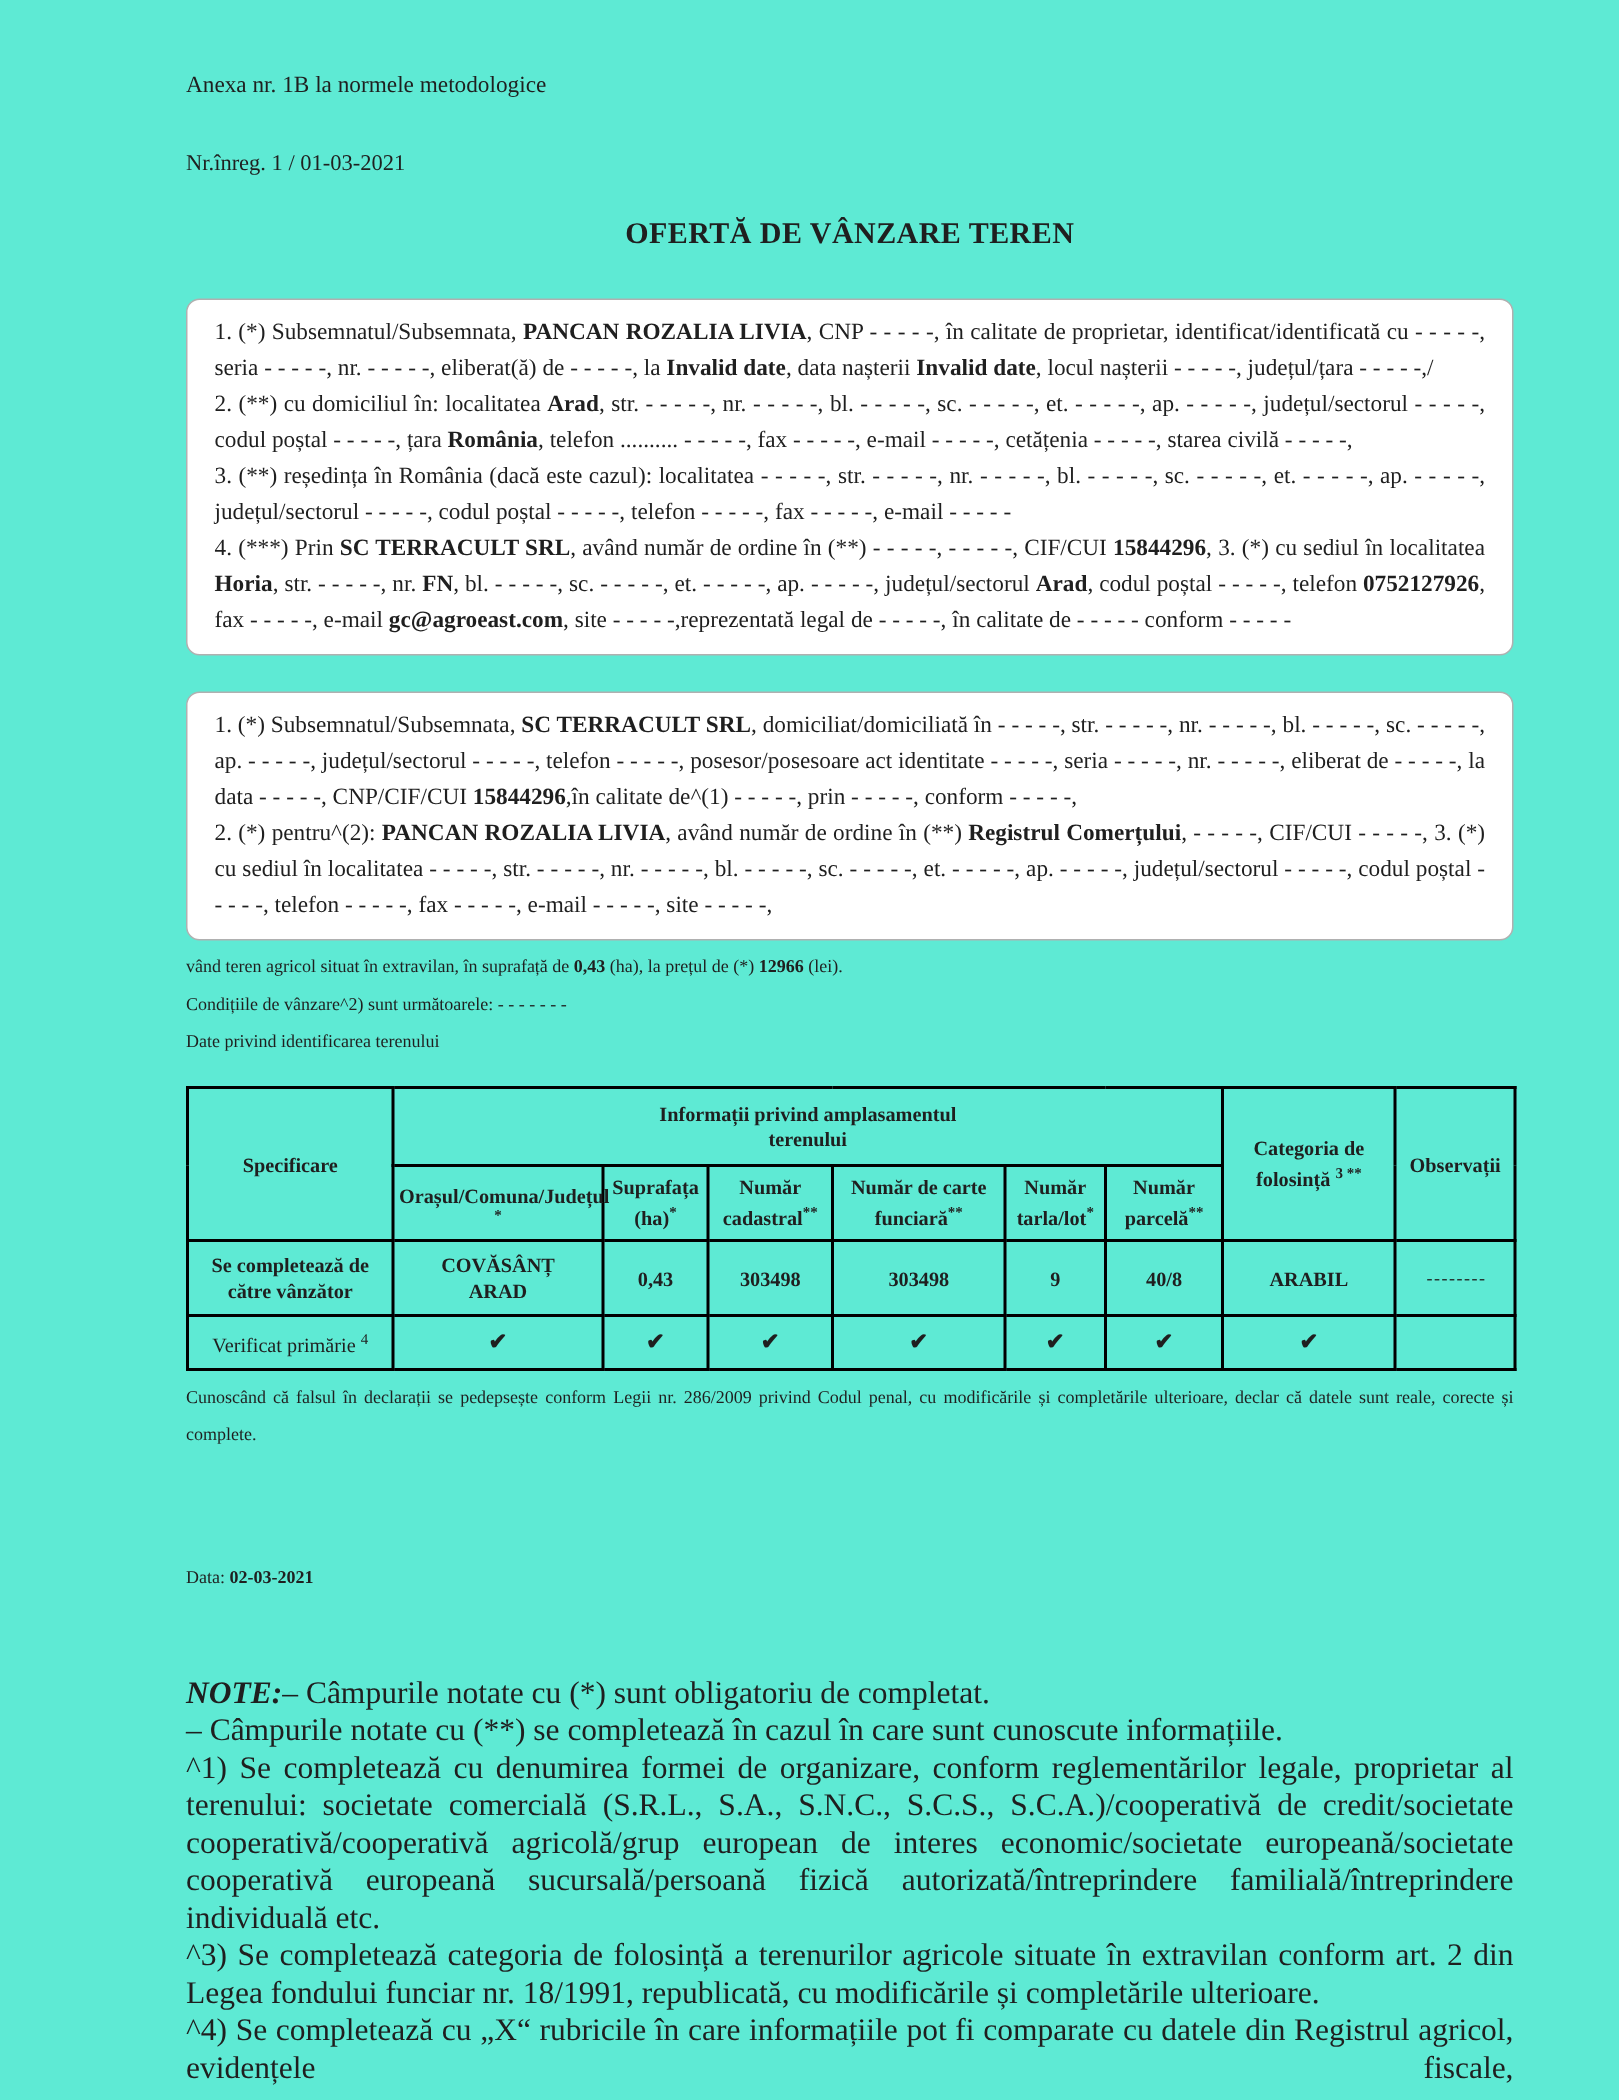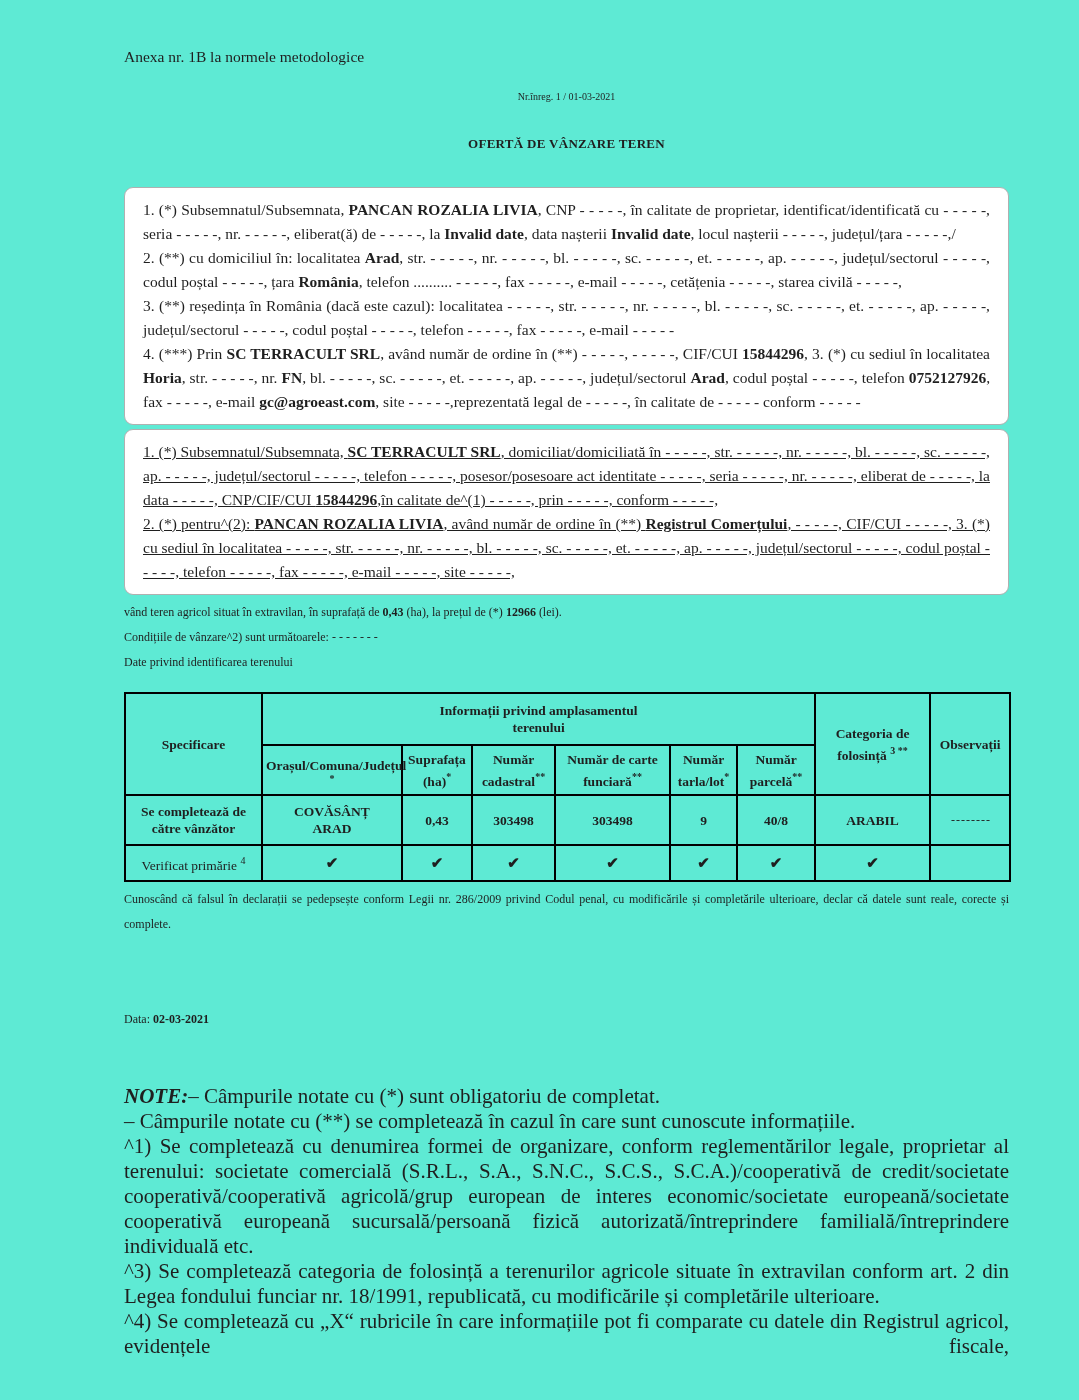--- a/index.html
+++ b/index.html
@@ -11,7 +11,7 @@
   .content{margin-left:100px;width:885px;padding-top:47px;}
   p{margin:0;}
   .annex{font-size:15.5px;line-height:20px;}
-  .regnum{font-size:10px;text-align:center;margin-top:20px;line-height:20px;}
+  .regnum{font-size:15px;text-align:left;margin-top:32px;line-height:20px;}
   .title{font-size:13px;font-weight:700;text-align:center;margin:26px 0 0 0;line-height:22px;letter-spacing:.3px;}
   .box{
     border:1.5px solid #b0b0b0;border-radius:9px;

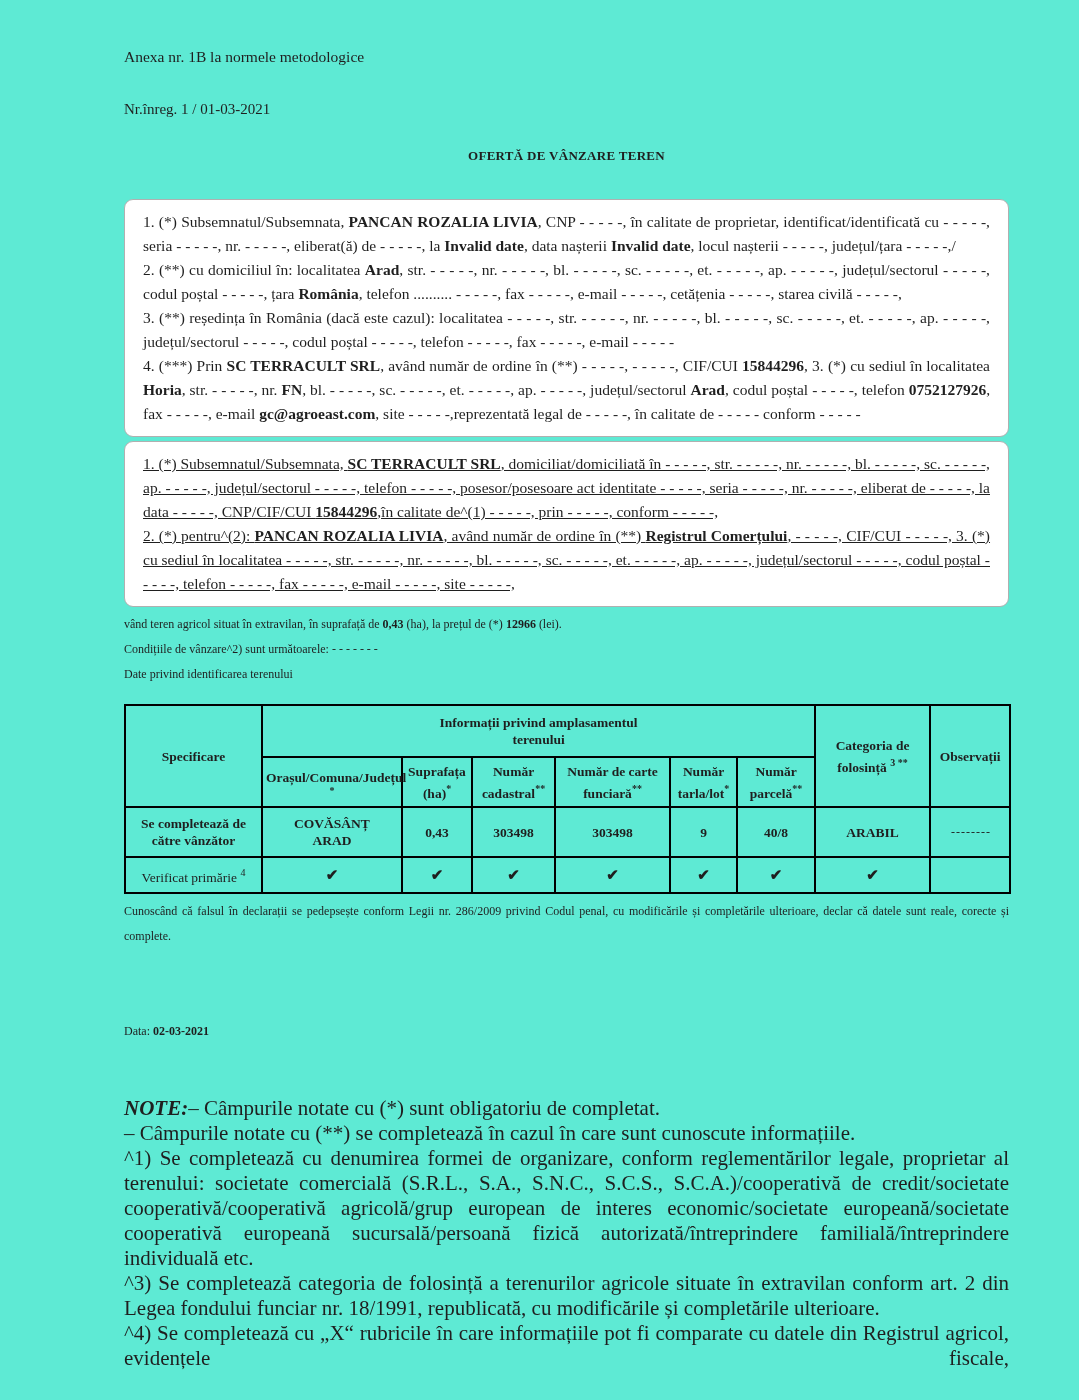--- a/index.html
+++ b/index.html
@@ -12,7 +12,7 @@
   p{margin:0;}
   .annex{font-size:15.5px;line-height:20px;}
   .regnum{font-size:15px;text-align:left;margin-top:32px;line-height:20px;}
-  .title{font-size:13px;font-weight:700;text-align:center;margin:26px 0 0 0;line-height:22px;letter-spacing:.3px;}
+  .title{font-size:20px;font-weight:700;text-align:center;margin:26px 0 0 0;line-height:22px;letter-spacing:.3px;}
   .box{
     border:1.5px solid #b0b0b0;border-radius:9px;
     padding:10px 18px;margin-top:32px;background:#fff;

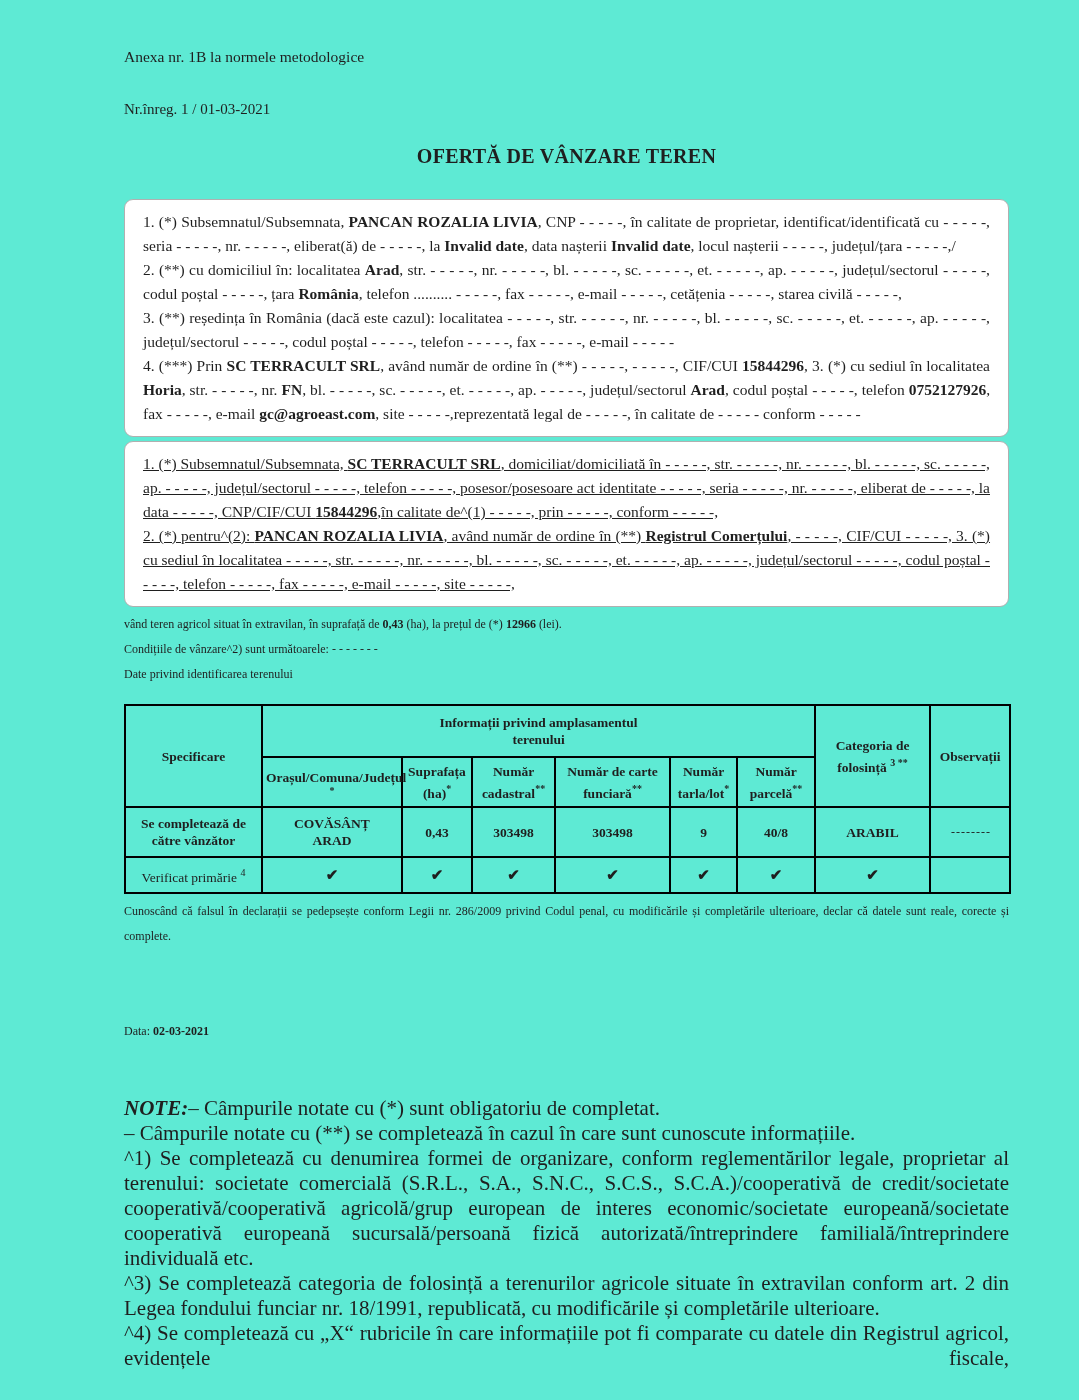--- a/index.html
+++ b/index.html
@@ -17,7 +17,7 @@
     border:1.5px solid #b0b0b0;border-radius:9px;
     padding:10px 18px;margin-top:32px;background:#fff;
   }
-  .box + .box{margin-top:4px;text-decoration:underline;}
+  .box + .box{margin-top:24px;}
   .box p{font-size:15.5px;line-height:24px;text-align:justify;}
   .bodytext{font-size:12px;line-height:25px;}
   .saleblock{margin-top:5px;}

